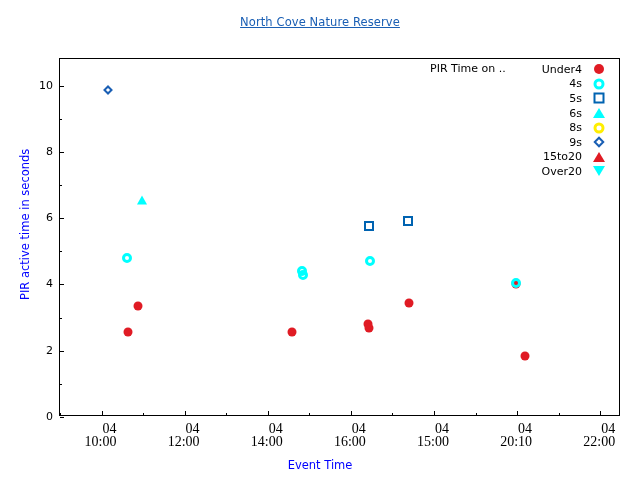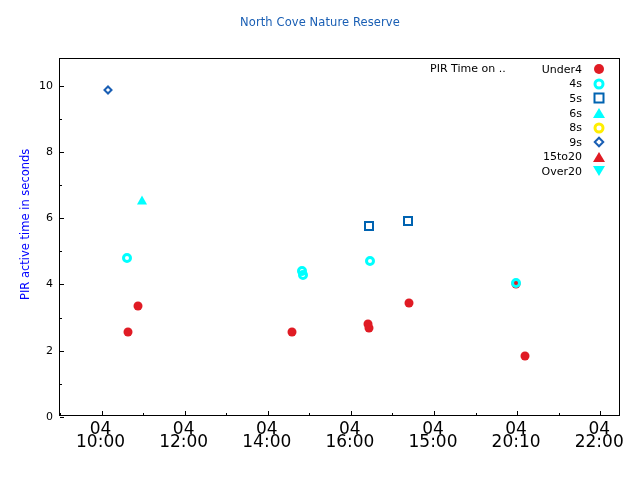--- a/index.html
+++ b/index.html
@@ -33,7 +33,7 @@
     line-height: 14px;
     letter-spacing: 0.1px;
   }
-  #title-block div { white-space: pre; }
+  #title-block div { white-space: pre; text-decoration: underline; }
 
   
   #axes {

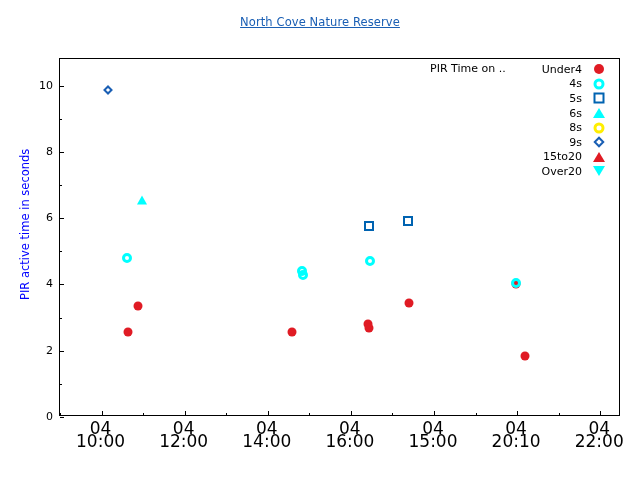--- a/index.html
+++ b/index.html
@@ -93,11 +93,12 @@
   .xtick-label {
     position: absolute;
     transform: translateX(-50%);
-    font-size: 17px;
+    font-size: 14px;
     color: #000000;
-    text-align: center;
+    text-align: right;
     line-height: 13px;
     white-space: pre;
+    font-family: Liberation Serif, serif;
   }
   #xlabel {
     position: absolute;

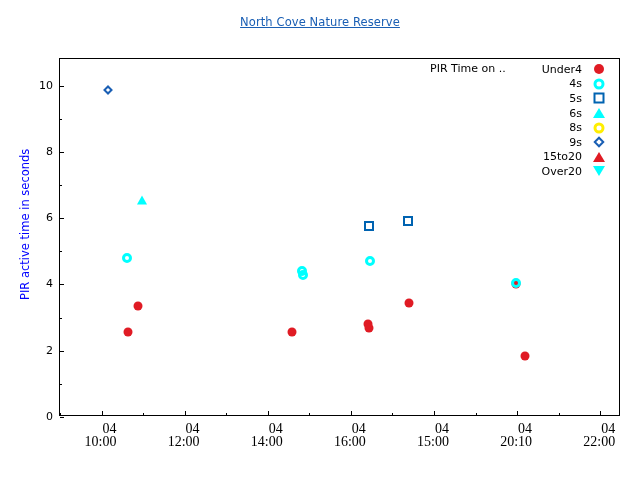--- a/index.html
+++ b/index.html
@@ -231,6 +231,7 @@
       <div class="xtick-mark minor" style="left: 498.667px;"></div>
     </div>
 
+  <div id="xlabel">Event Time</div>
 
   <div id="legend">
     <div class="legend-title">PIR Time on ..</div>

